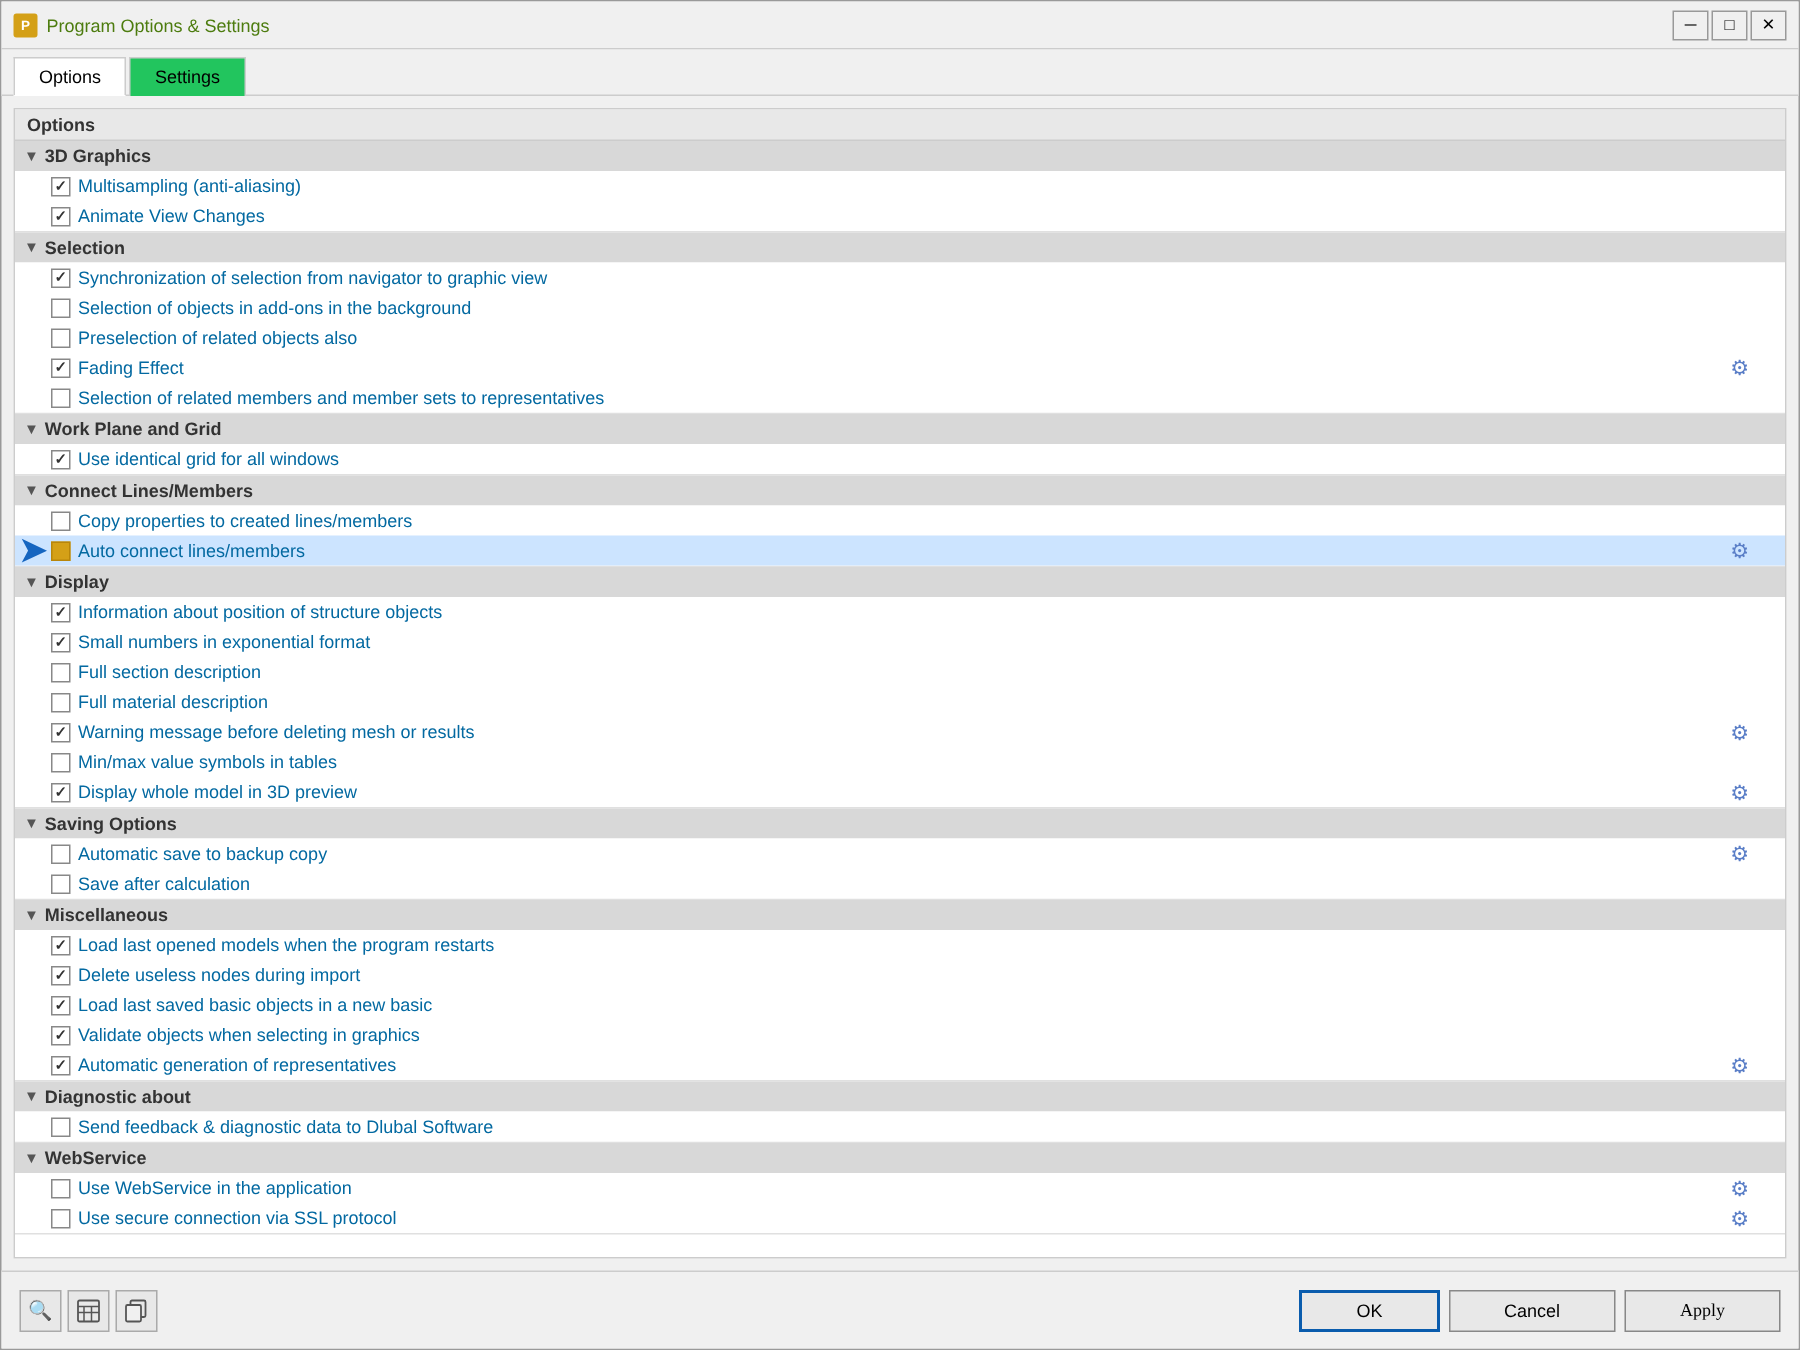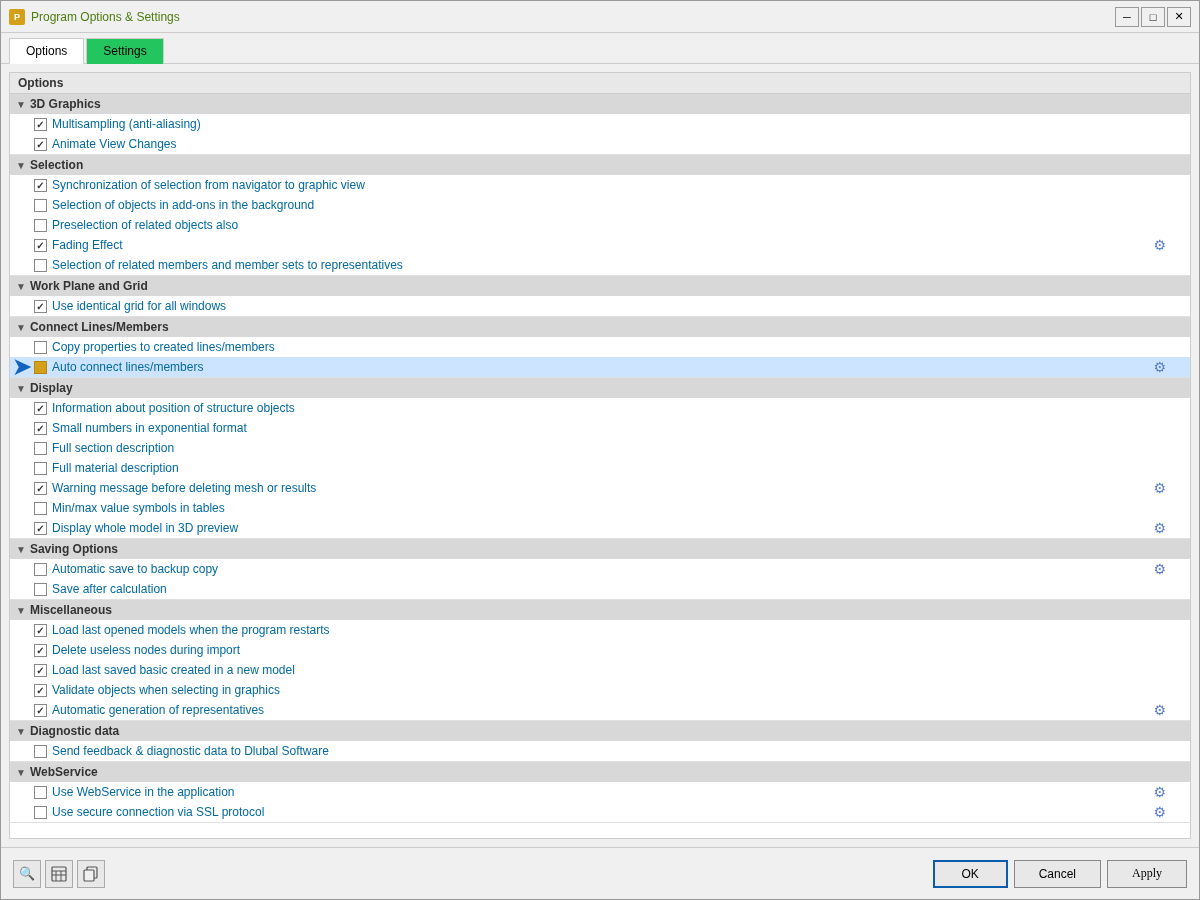--- a/index.html
+++ b/index.html
@@ -476,7 +476,7 @@
               <div class="option-row">
       <label>
         <span class="checkbox checked"></span>
-        <span>Load last saved basic created in a new model</span>
+        <span>Load last saved basic objects in a new basic</span>
       </label>
 
     </div>

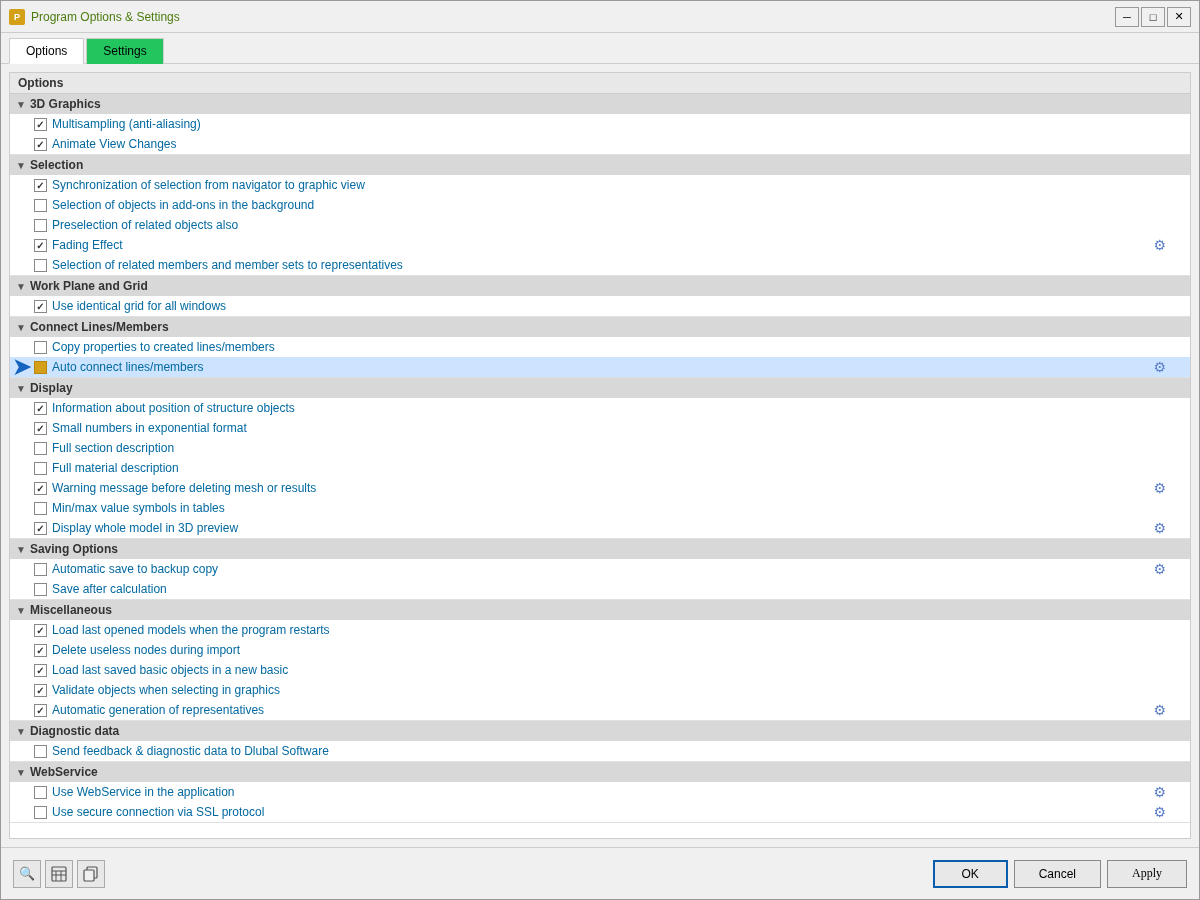--- a/index.html
+++ b/index.html
@@ -499,7 +499,7 @@
           <div class="section">
             <div class="section-header">
               <span class="arrow">▼</span>
-              <span>Diagnostic data</span>
+              <span>Diagnostic about</span>
             </div>
             <div class="section-body">
               <div class="option-row">

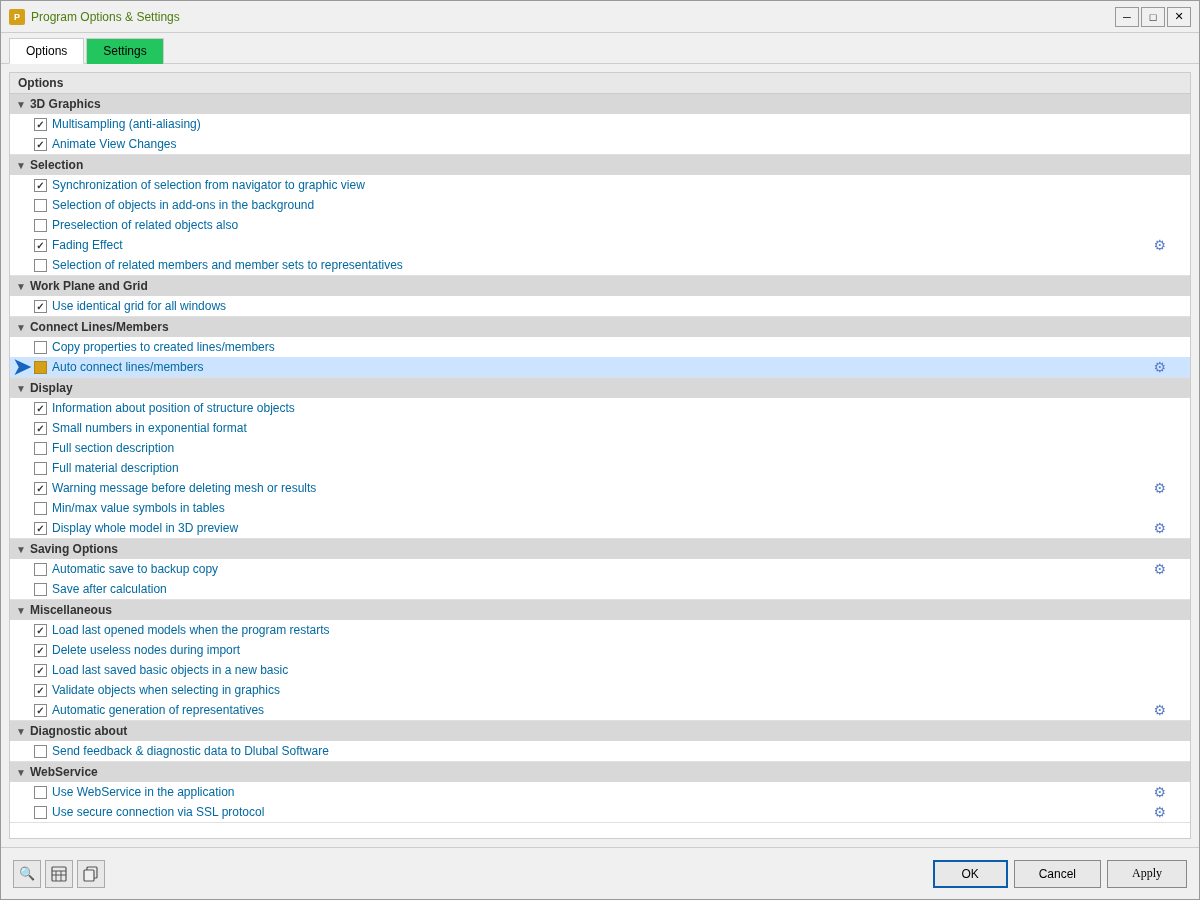--- a/index.html
+++ b/index.html
@@ -221,7 +221,7 @@
       gap: 6px;
     }
     .btn {
-      padding: 5px 24px;
+      padding: 5px 36px;
       border: 1px solid #888;
       background: #e8e8e8;
       font-size: 12px;

